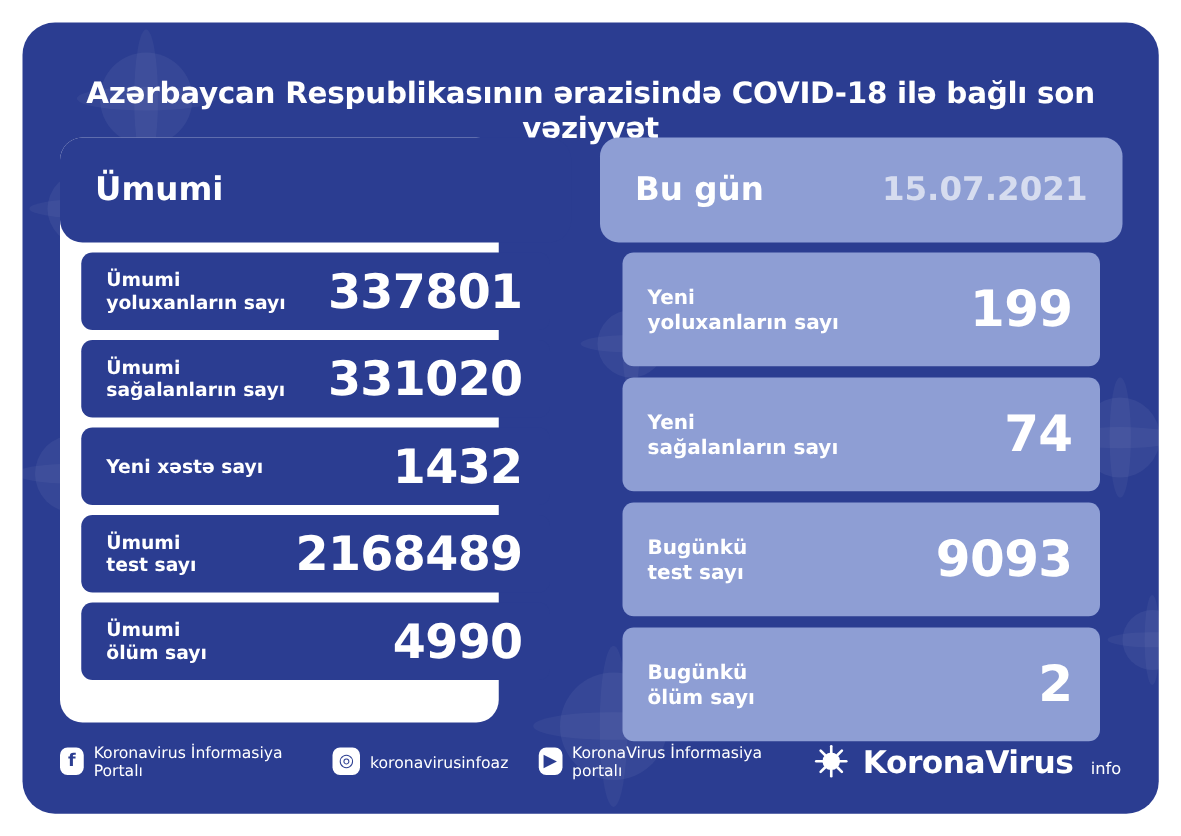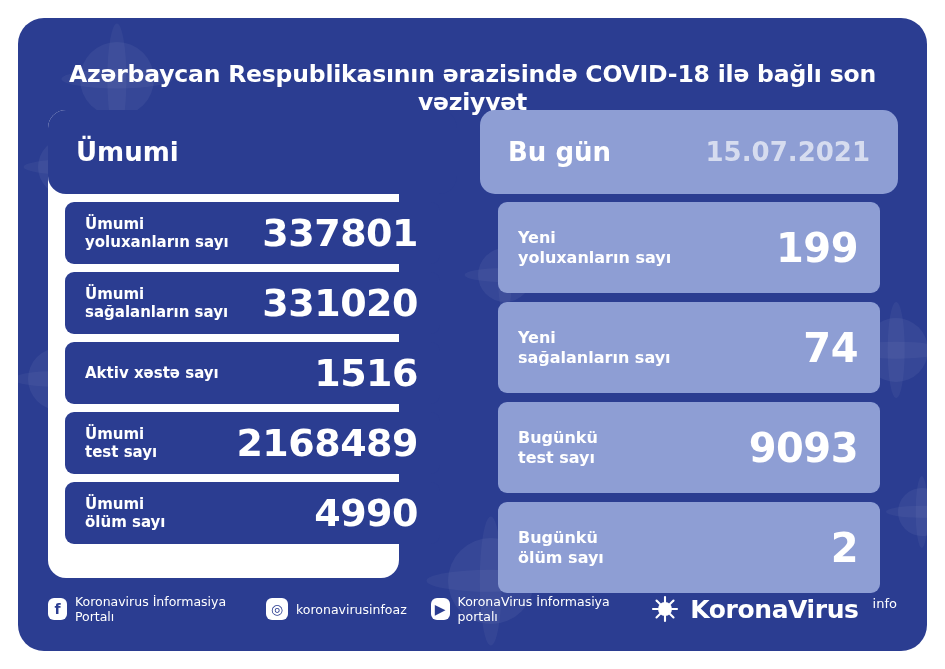--- a/index.html
+++ b/index.html
@@ -232,7 +232,7 @@
           <span class="row-value">331020</span>
         </div>
         <div class="row">
-          <span class="row-label">Aktiv xəstə sayı</span>
+          <span class="row-label">Yeni xəstə sayı</span>
           <span class="row-value">1516</span>
         </div>
         <div class="row">

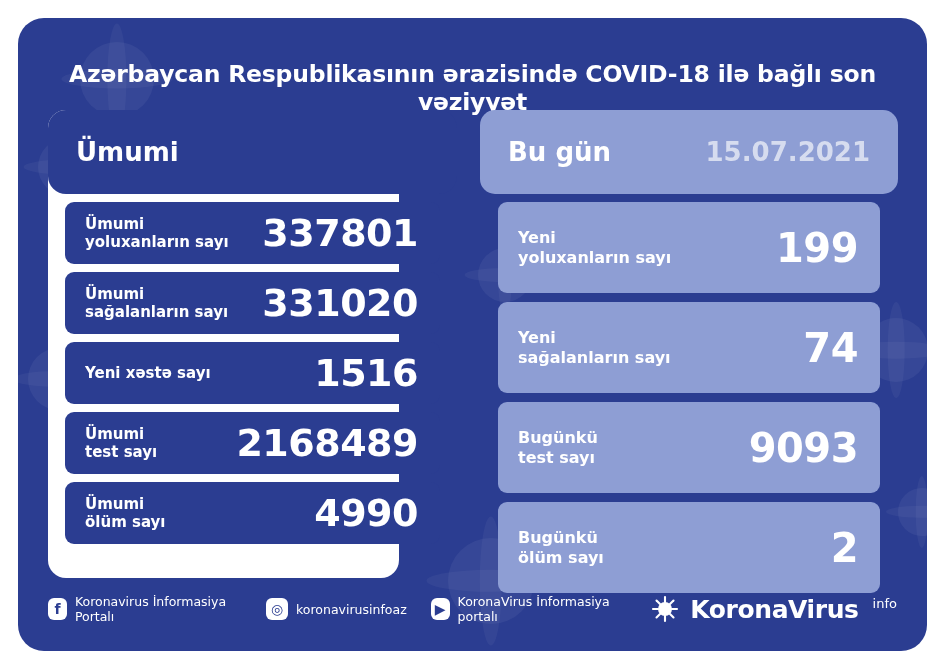--- a/index.html
+++ b/index.html
@@ -233,7 +233,7 @@
         </div>
         <div class="row">
           <span class="row-label">Yeni xəstə sayı</span>
-          <span class="row-value">1516</span>
+          <span class="row-value">1432</span>
         </div>
         <div class="row">
           <span class="row-label">Ümumi

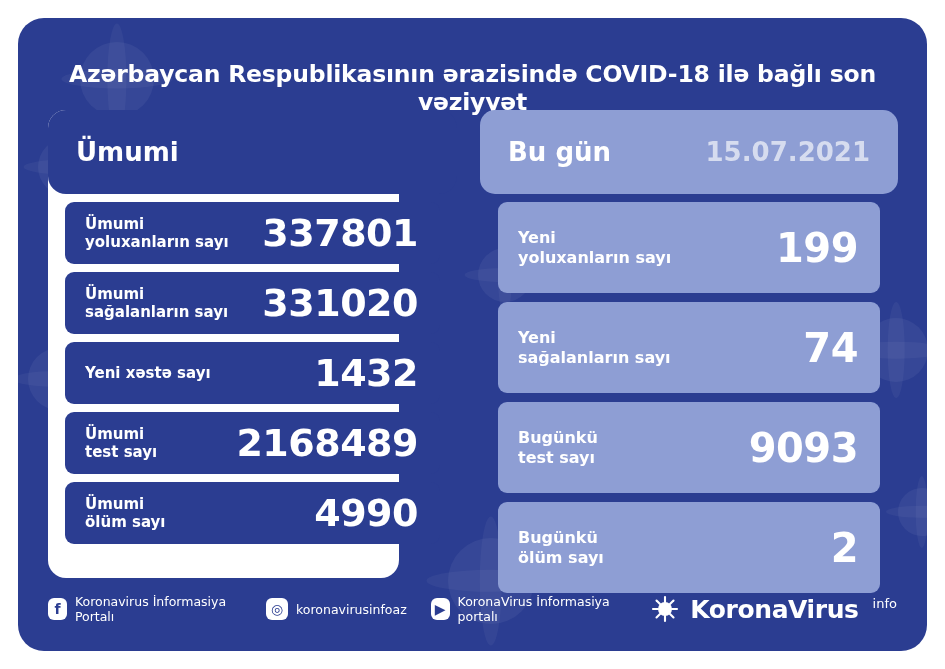--- a/index.html
+++ b/index.html
@@ -195,7 +195,7 @@
     color: #ffffff;
     font-size: 13px;
     align-self: flex-start;
-    margin-top: 2px;
+    margin-top: 14px;
     margin-left: 2px;
     padding-left: 12px;
   }

